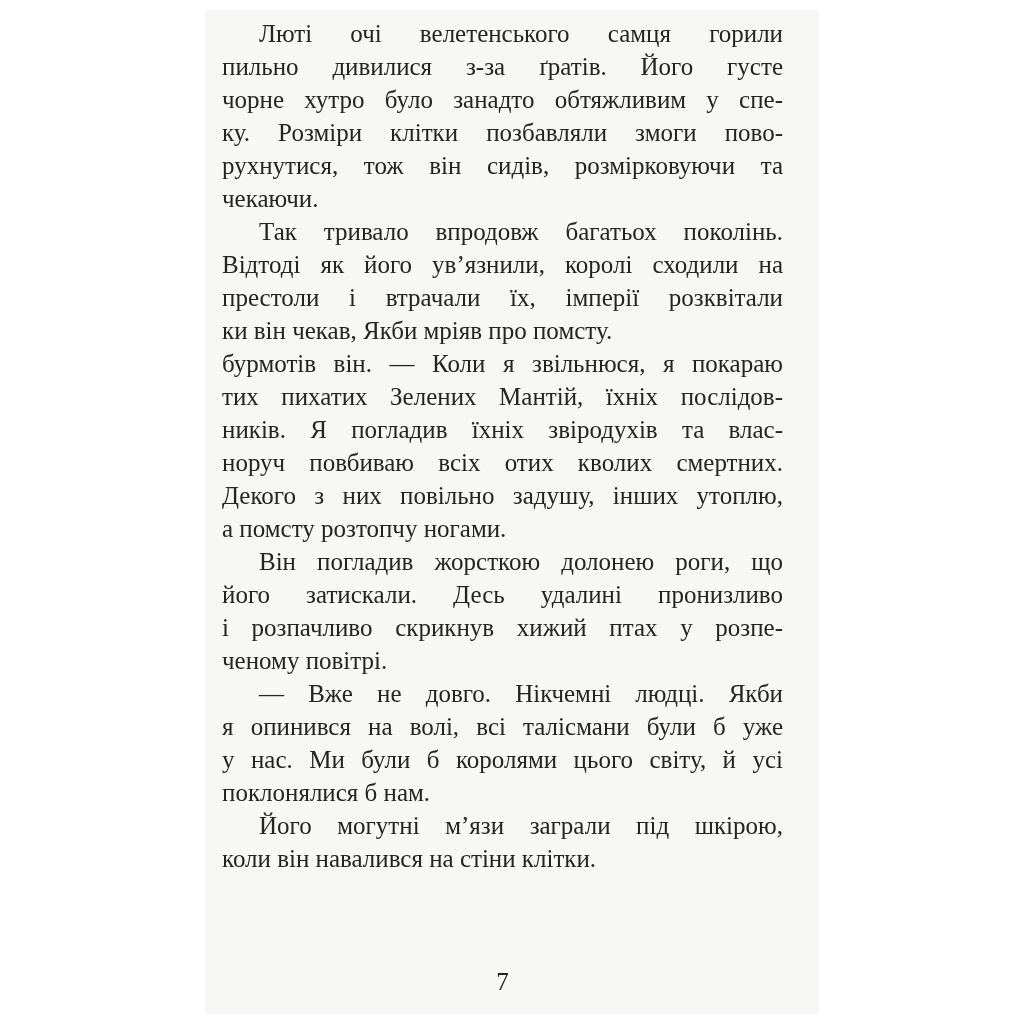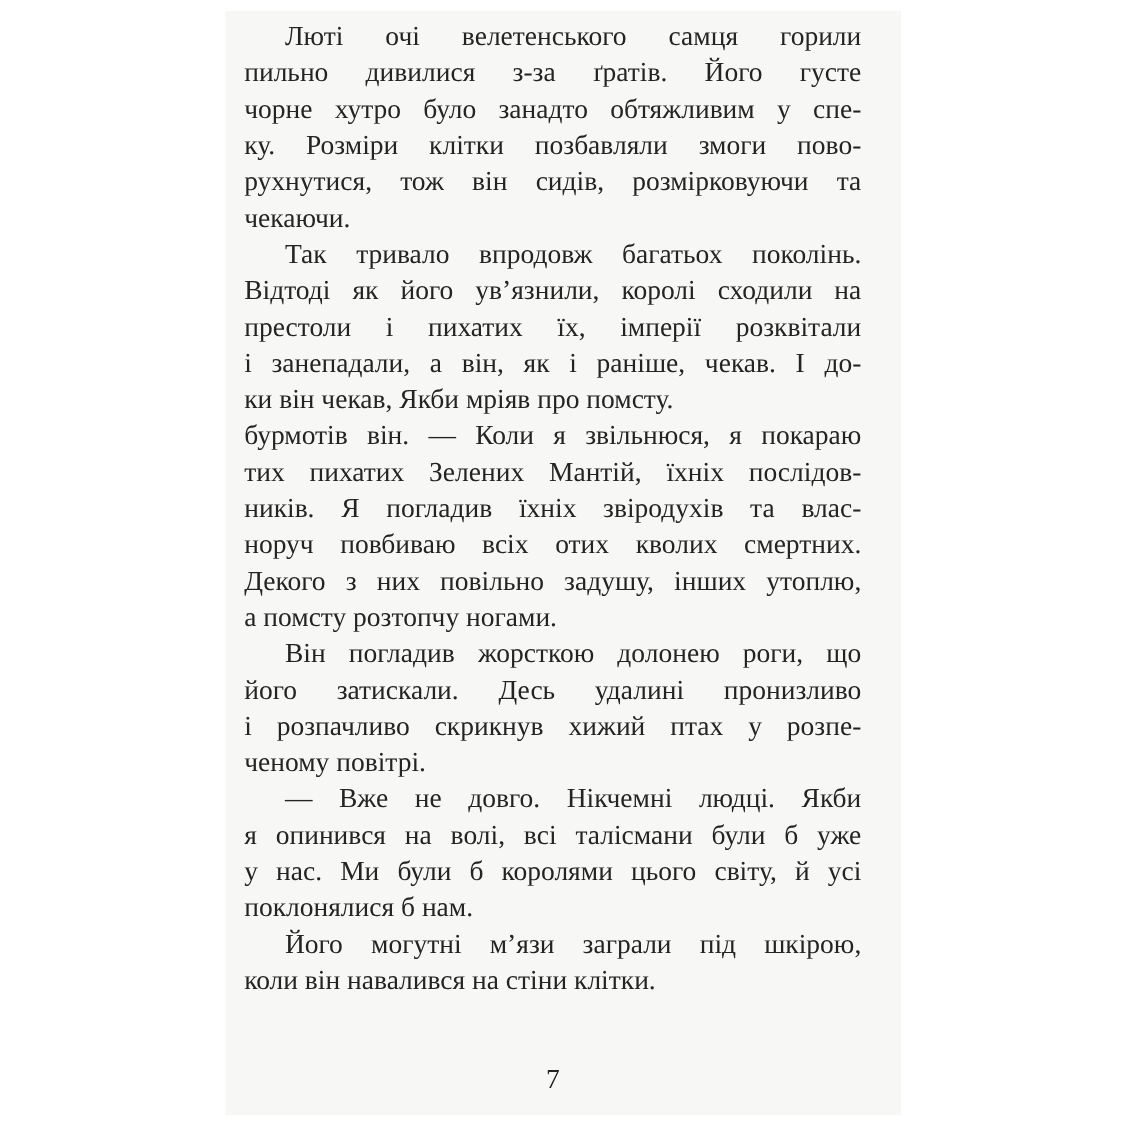--- a/index.html
+++ b/index.html
@@ -70,7 +70,7 @@
         <div class="para">
           <div class="line para-first">Так тривало впродовж багатьох поколінь.</div>
           <div class="line">Відтоді як його ув’язнили, королі сходили на</div>
-          <div class="line">престоли і пихатих їх, імперії розквітали</div>
+          <div class="line">престоли і втрачали їх, імперії розквітали</div>
           <div class="line">і занепадали, а він, як і раніше, чекав. І до-</div>
           <div class="line para-last">ки він чекав, Якби мріяв про помсту.</div>
         </div>

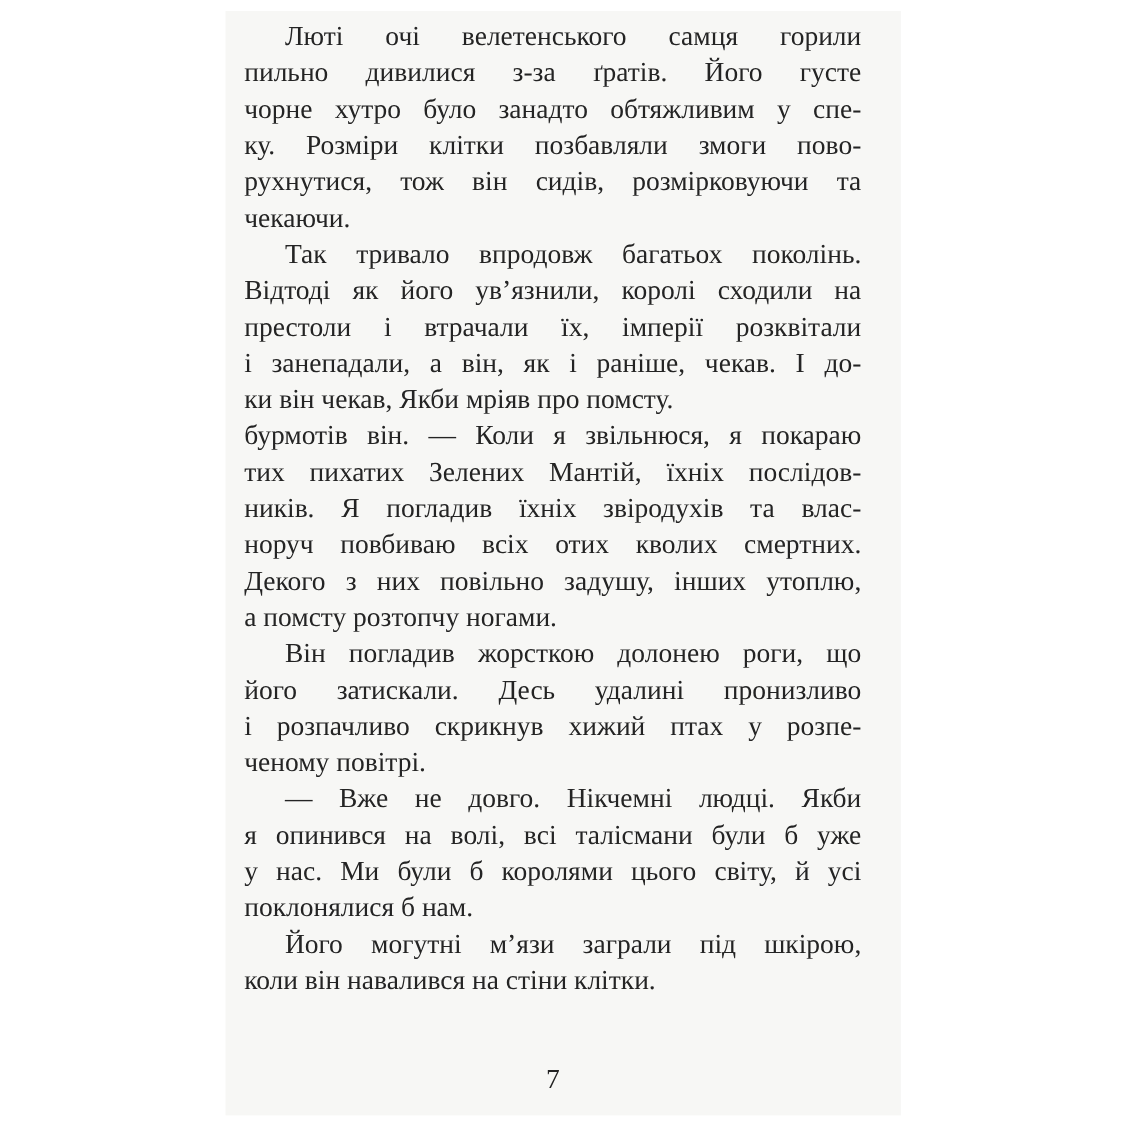--- a/index.html
+++ b/index.html
@@ -71,7 +71,6 @@
           <div class="line para-first">Так тривало впродовж багатьох поколінь.</div>
           <div class="line">Відтоді як його ув’язнили, королі сходили на</div>
           <div class="line">престоли і втрачали їх, імперії розквітали</div>
-          <div class="line">і занепадали, а він, як і раніше, чекав. І до-</div>
           <div class="line para-last">ки він чекав, Якби мріяв про помсту.</div>
         </div>
         <div class="para">

